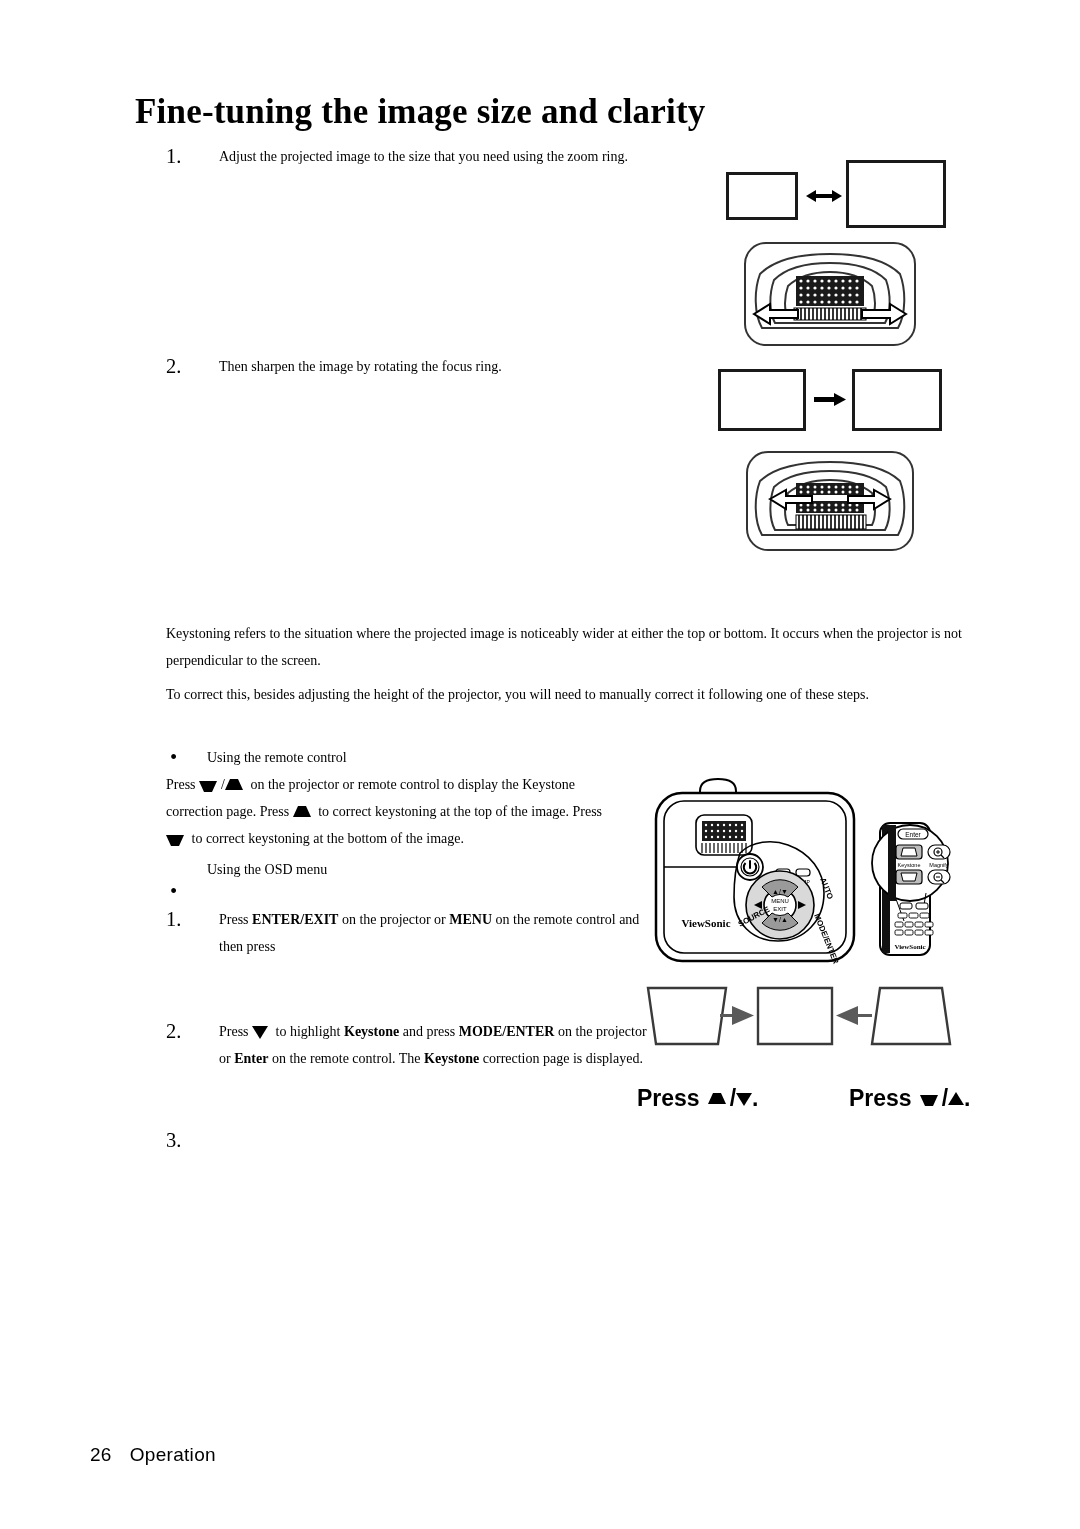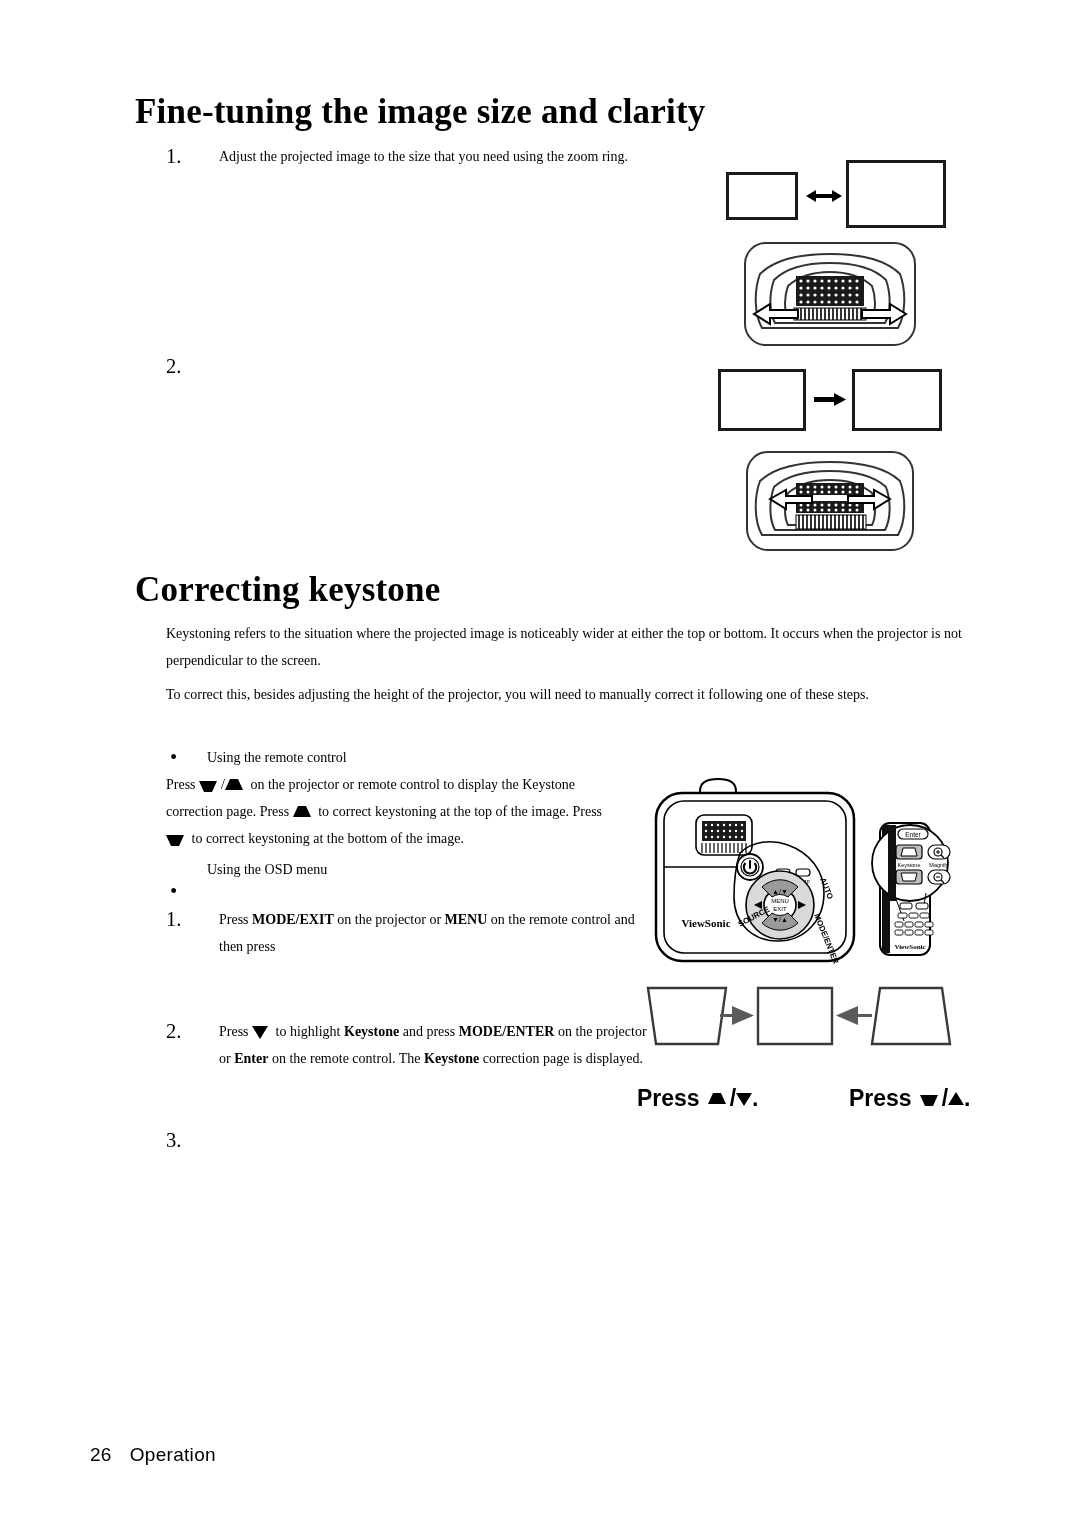--- a/index.html
+++ b/index.html
@@ -191,6 +191,7 @@
   <div class="body-text" id="ft-1-txt">Adjust the projected image to the size that you need using the zoom ring.</div>
 
   <div class="num" id="ft-2-num">2.</div>
+  <div class="body-text" id="ft-2-txt">Then sharpen the image by rotating the focus ring.</div>
 
   <div class="figure" style="left:718px; top:160px; width:240px; height:190px;">
 

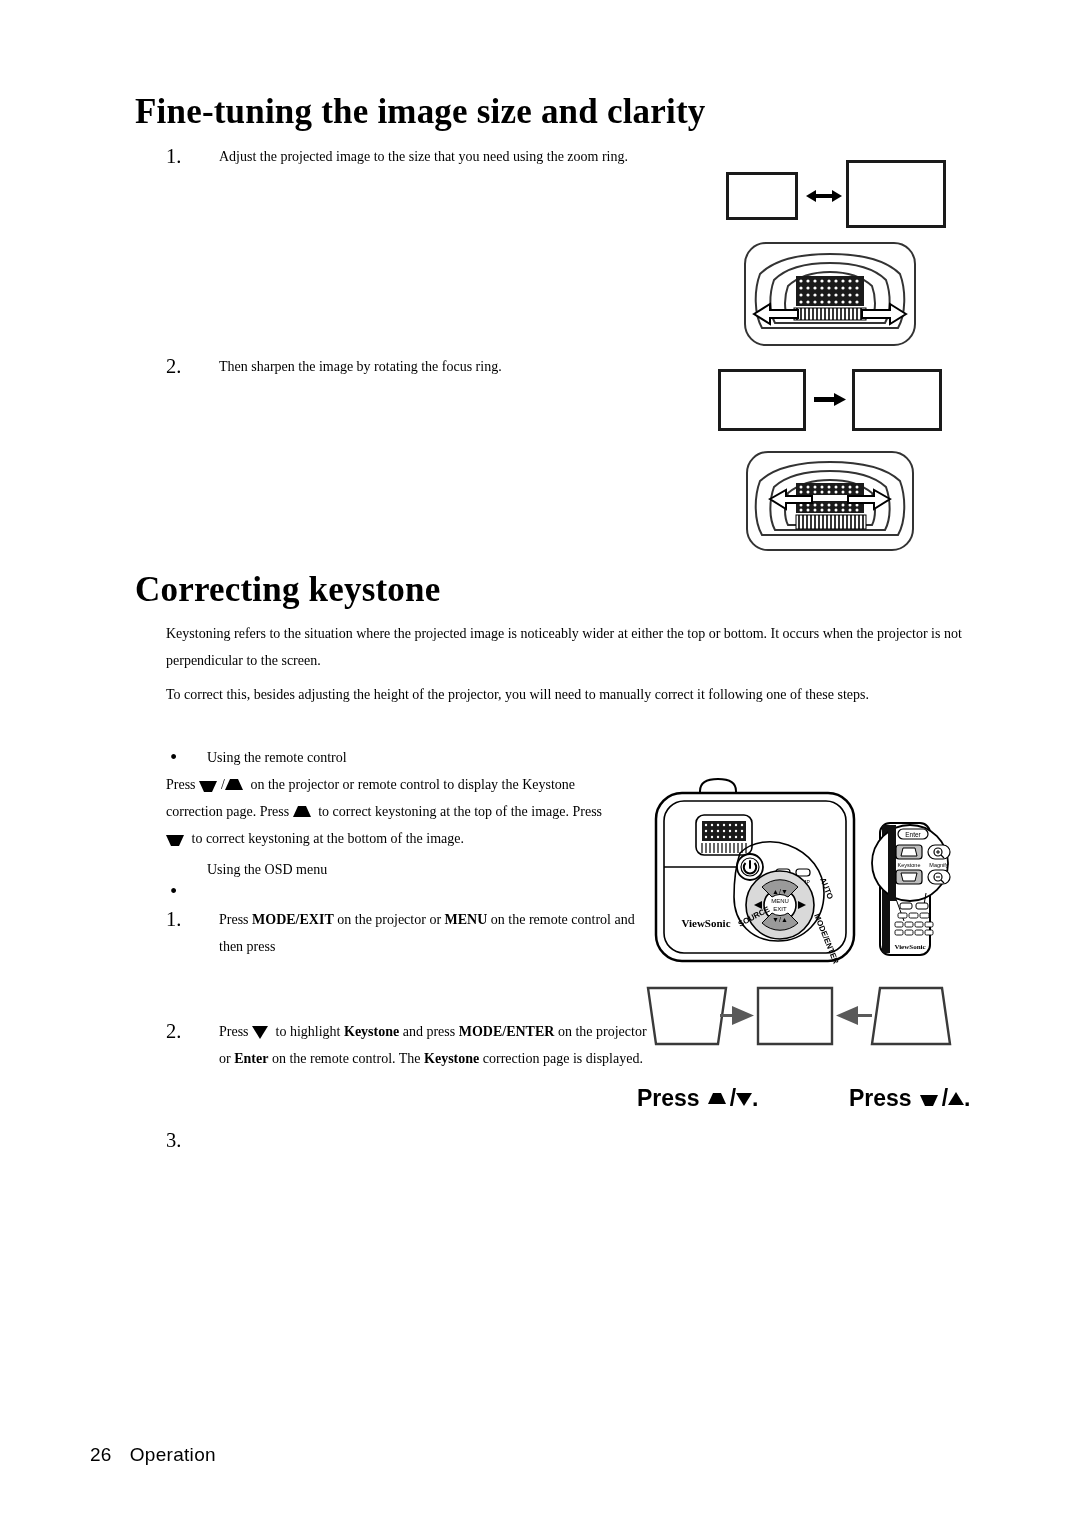--- a/index.html
+++ b/index.html
@@ -385,7 +385,6 @@
     </div>
   </div>
 
-  <h1 class="section-heading" id="h-keystone">Correcting keystone</h1>
 
   <div class="body-text" id="ks-p2">To correct this, besides adjusting the height of the projector, you will need to manually correct it following one of these steps.</div>
   <div class="body-text" id="ks-p1">Keystoning refers to the situation where the projected image is noticeably wider at either the top or bottom. It occurs when the projector is not perpendicular to the screen.</div>

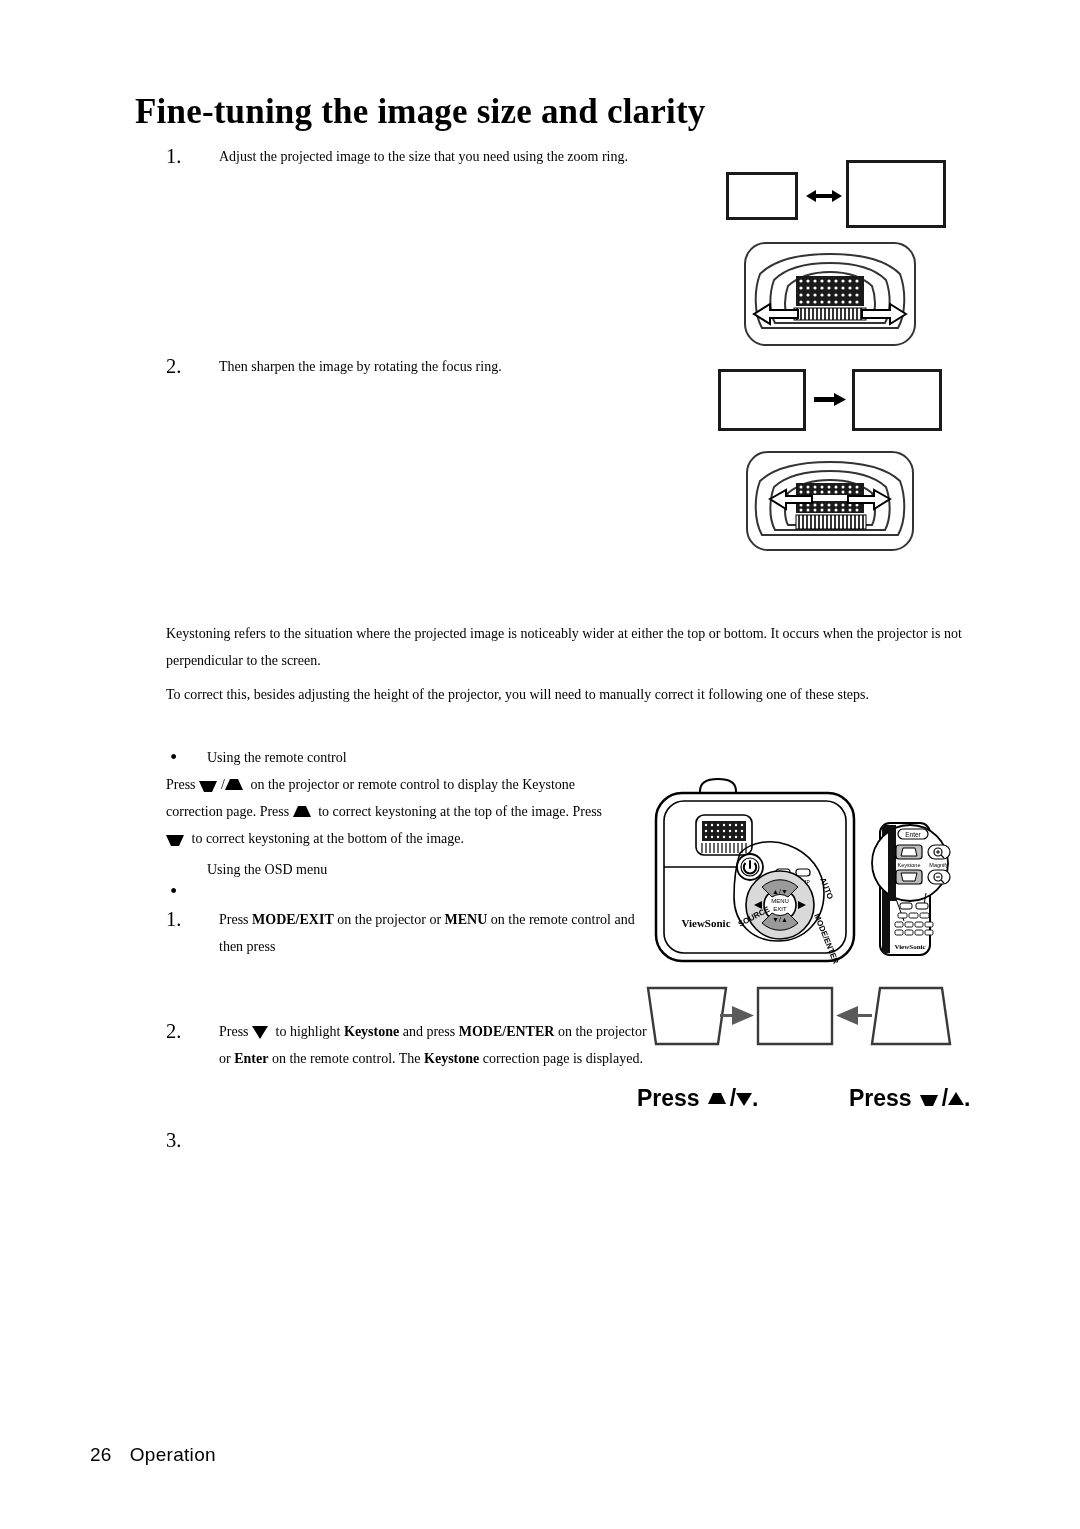--- a/index.html
+++ b/index.html
@@ -401,7 +401,7 @@
 
   <div class="num" id="osd-1-num">1.</div>
   <div class="body-text" id="osd-1-txt">
-    <span>Press </span><b>MODE/EXIT</b><span> on the projector or </span><b>MENU</b><span> on the remote control and then press </span>
+    <span>Press </span><b>ENTER/EXIT</b><span> on the projector or </span><b>MENU</b><span> on the remote control and then press </span>
   </div>
 
   <div class="num" id="osd-2-num">2.</div>

